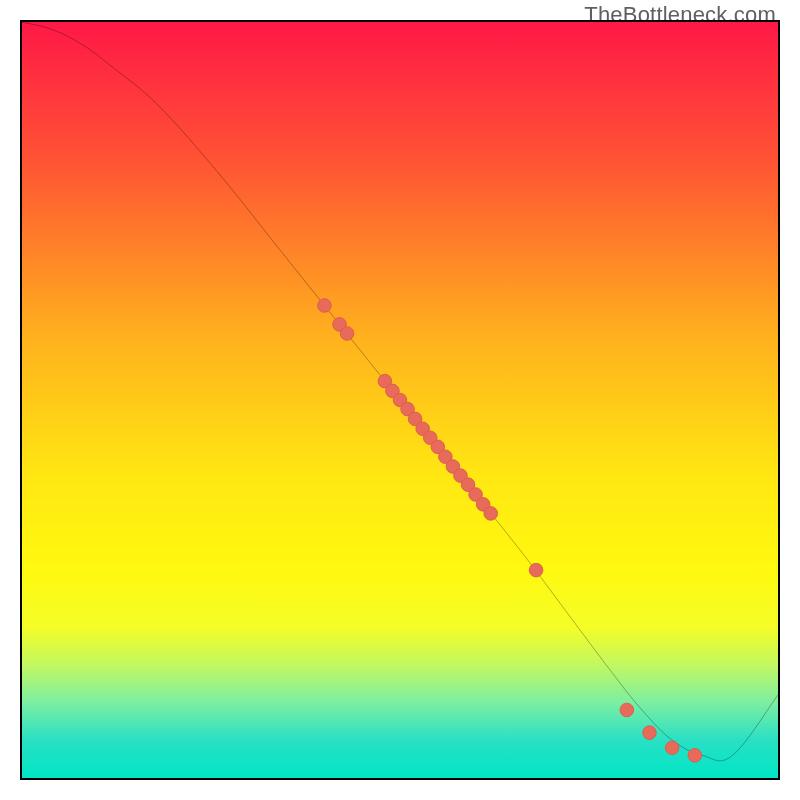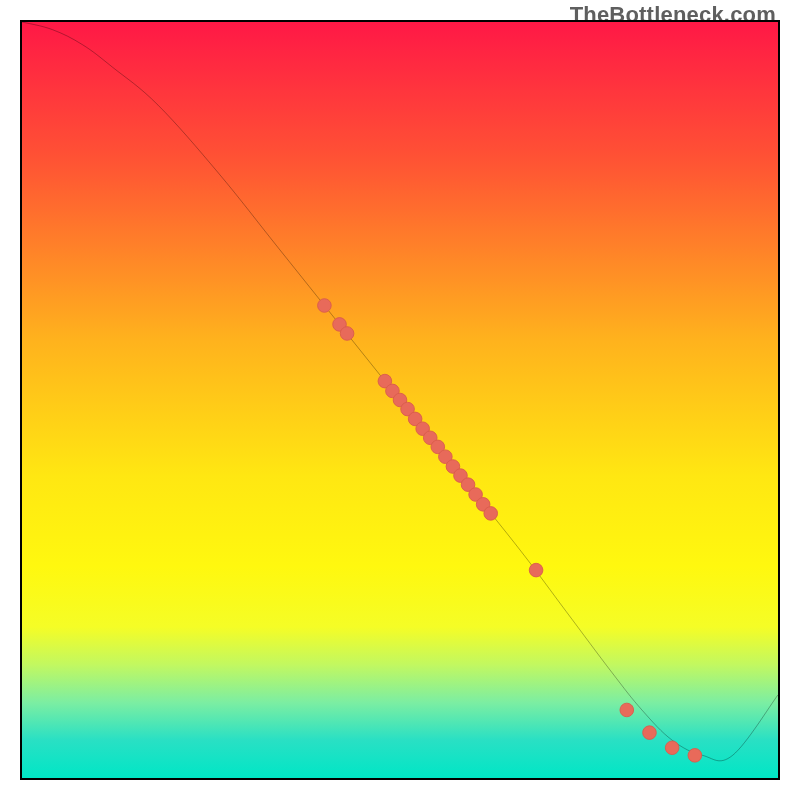--- a/index.html
+++ b/index.html
@@ -51,7 +51,7 @@
     top: 2px;
     right: 24px;
     font-size: 22px;
-    font-weight: 700;
+    font-weight: 400;
     color: #5f5f5f;
     letter-spacing: 0.2px;
   }

